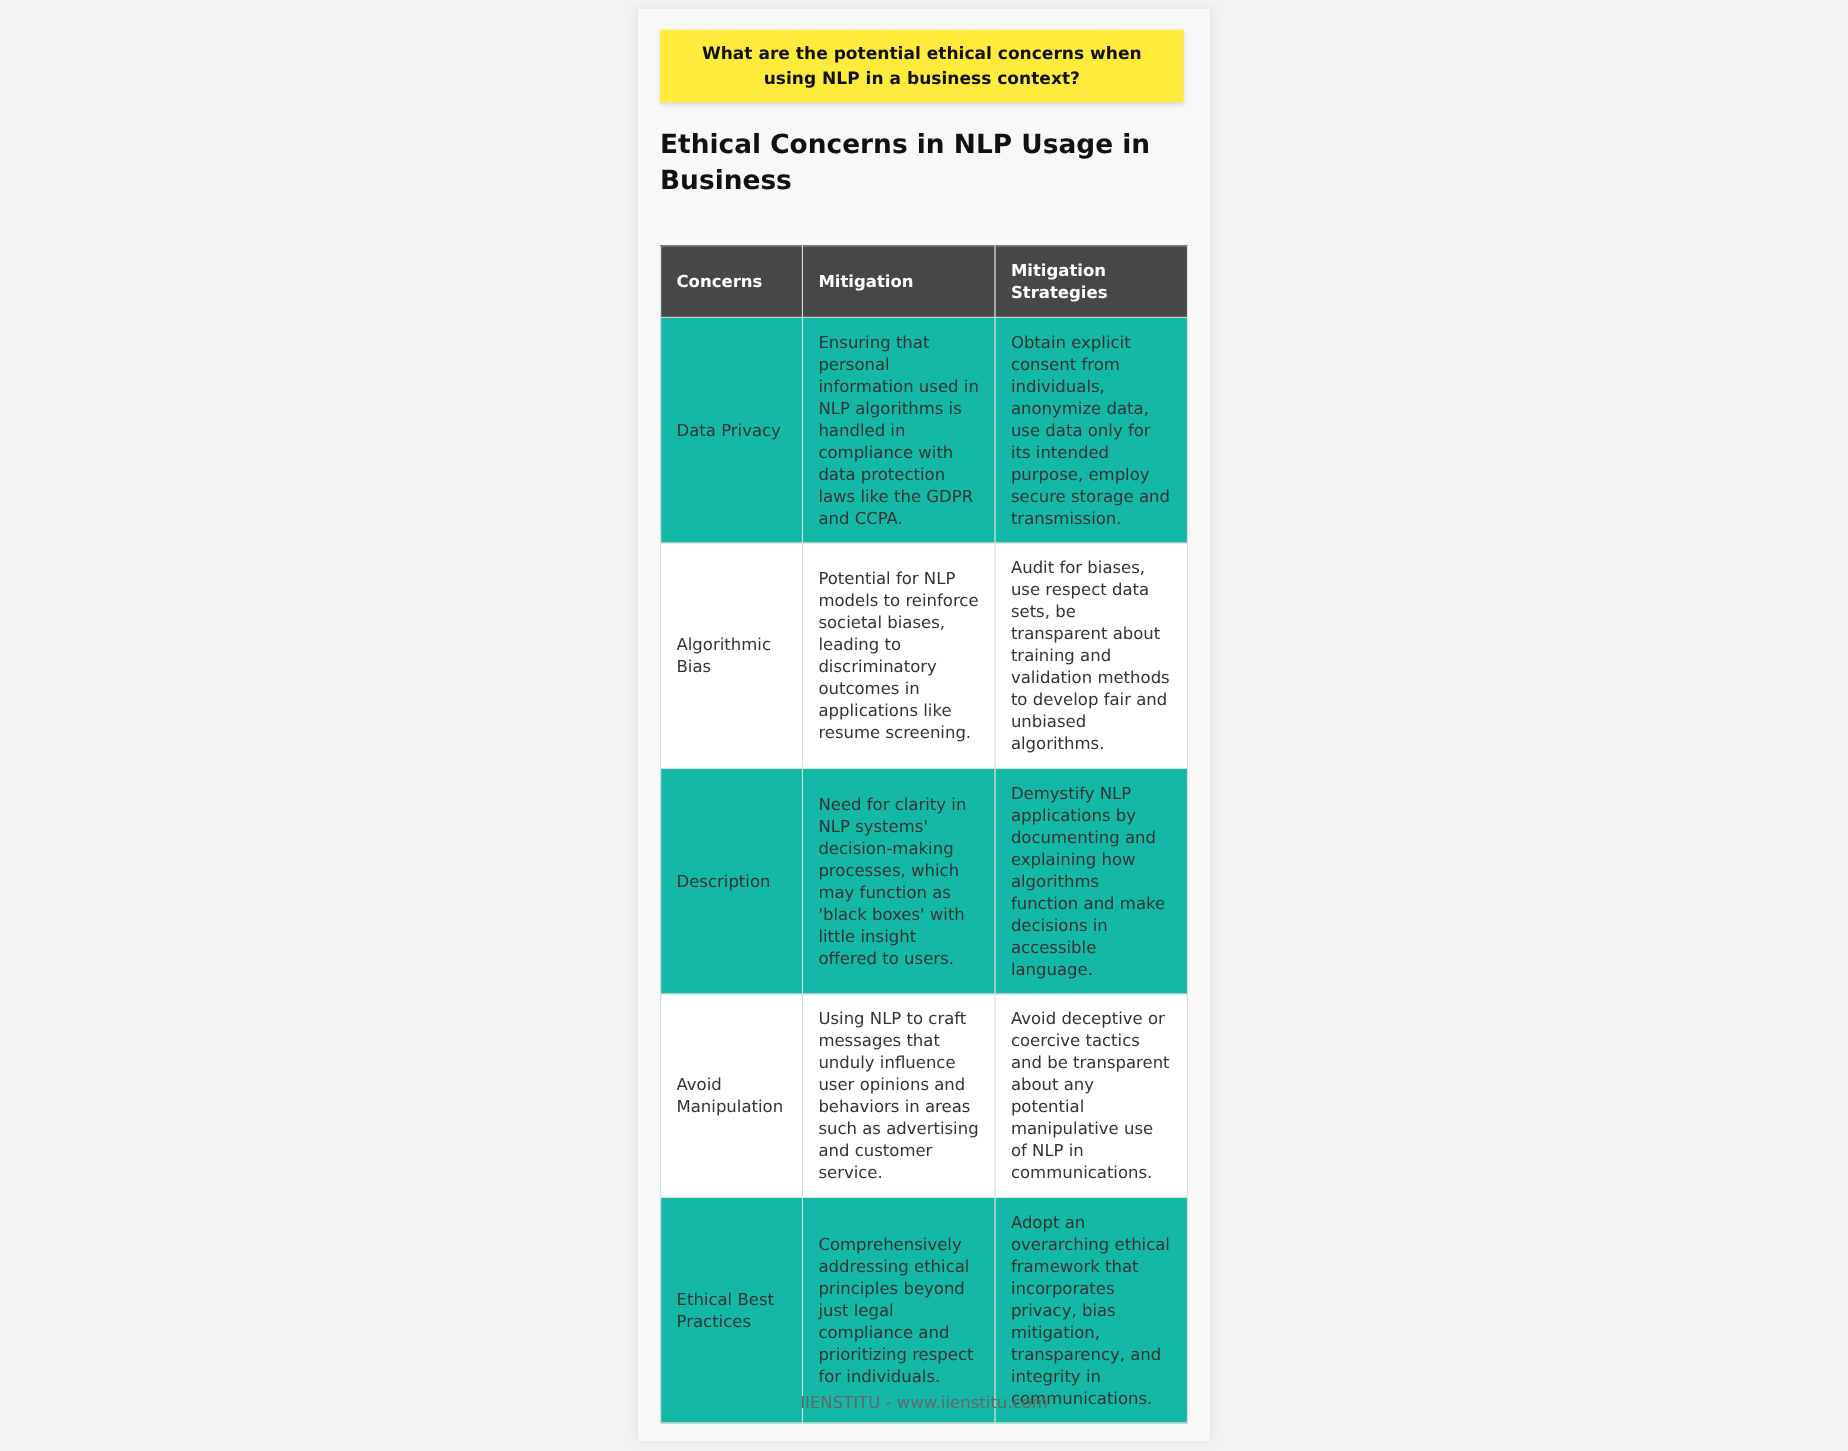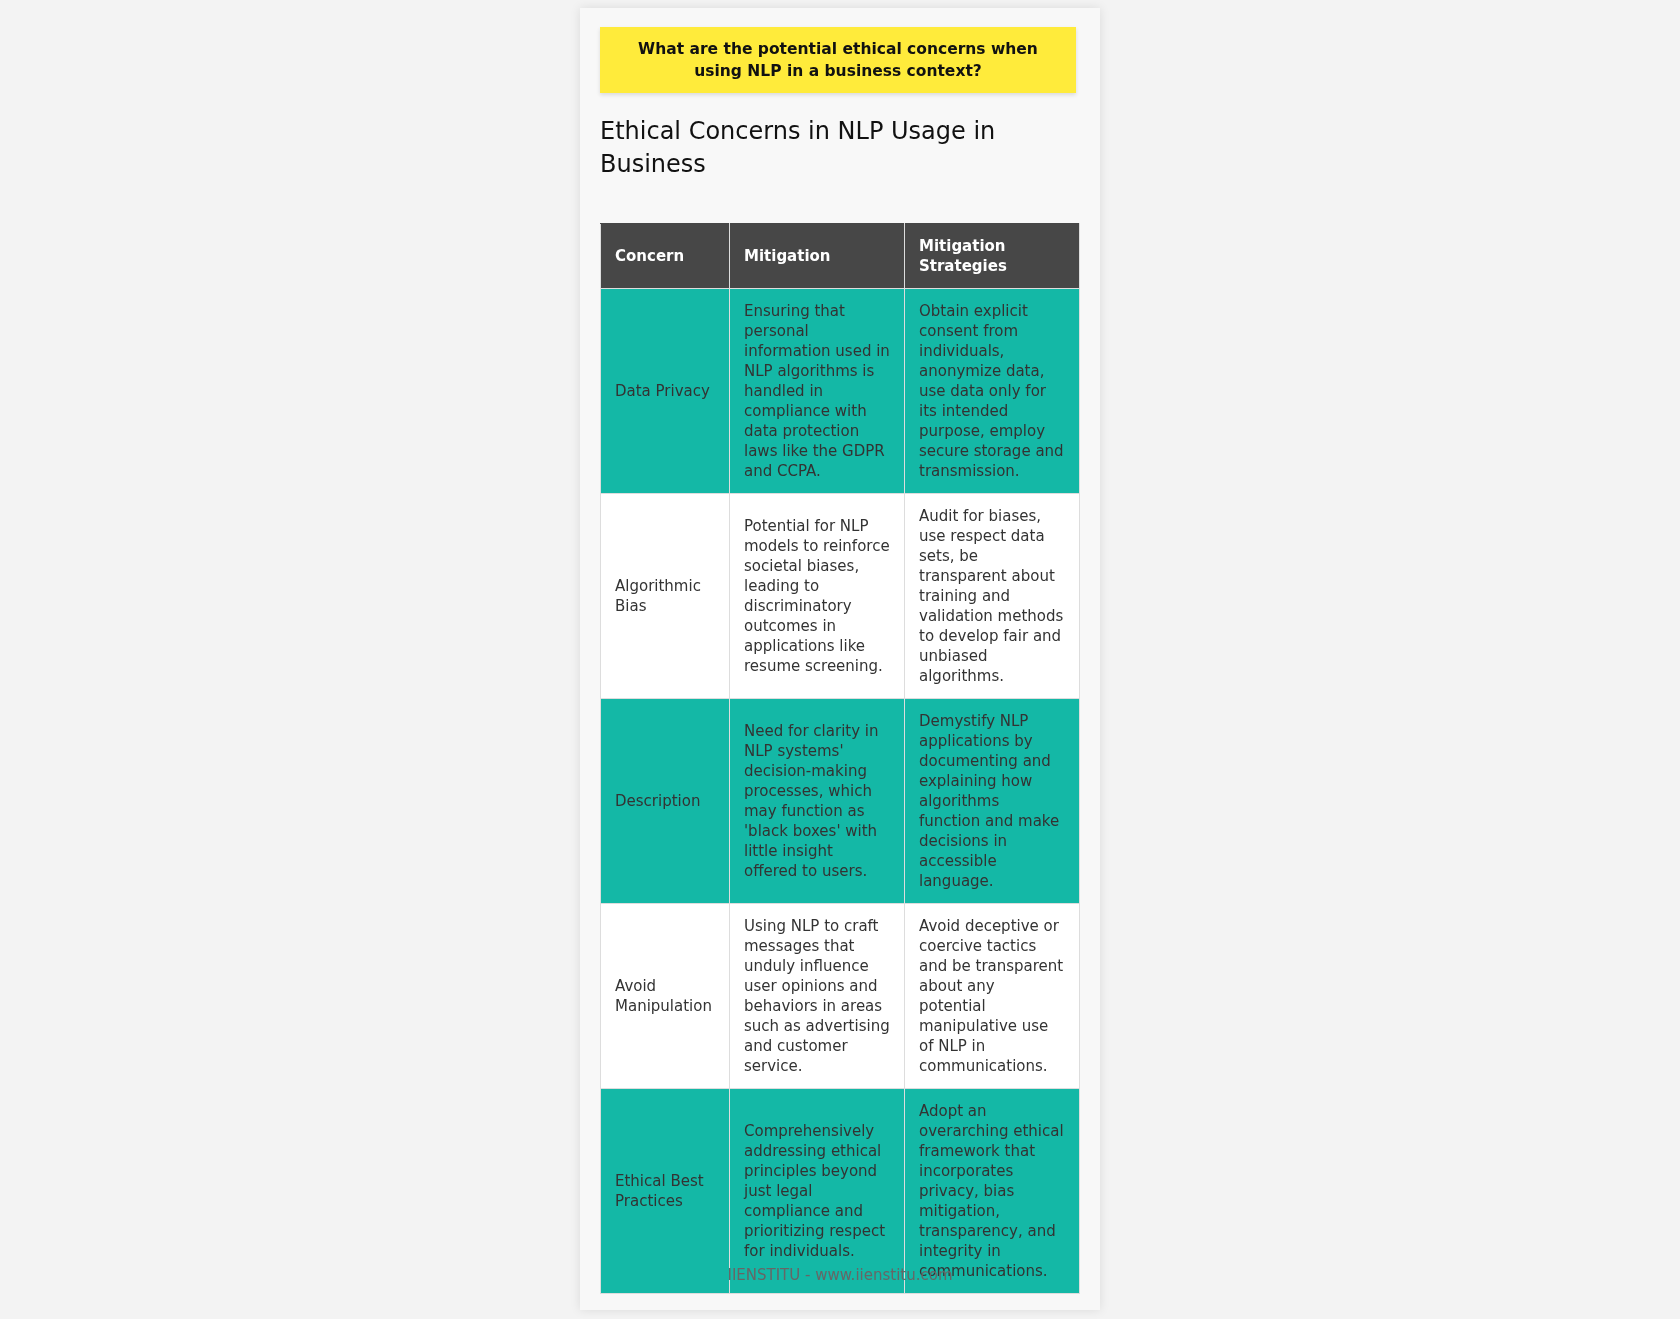--- a/index.html
+++ b/index.html
@@ -40,7 +40,7 @@
       margin: 22px 0 0 0;
       font-size: 24px;
       line-height: 33px;
-      font-weight: normal;
+      font-weight: bold;
       color: #111;
     }
     table.concerns {

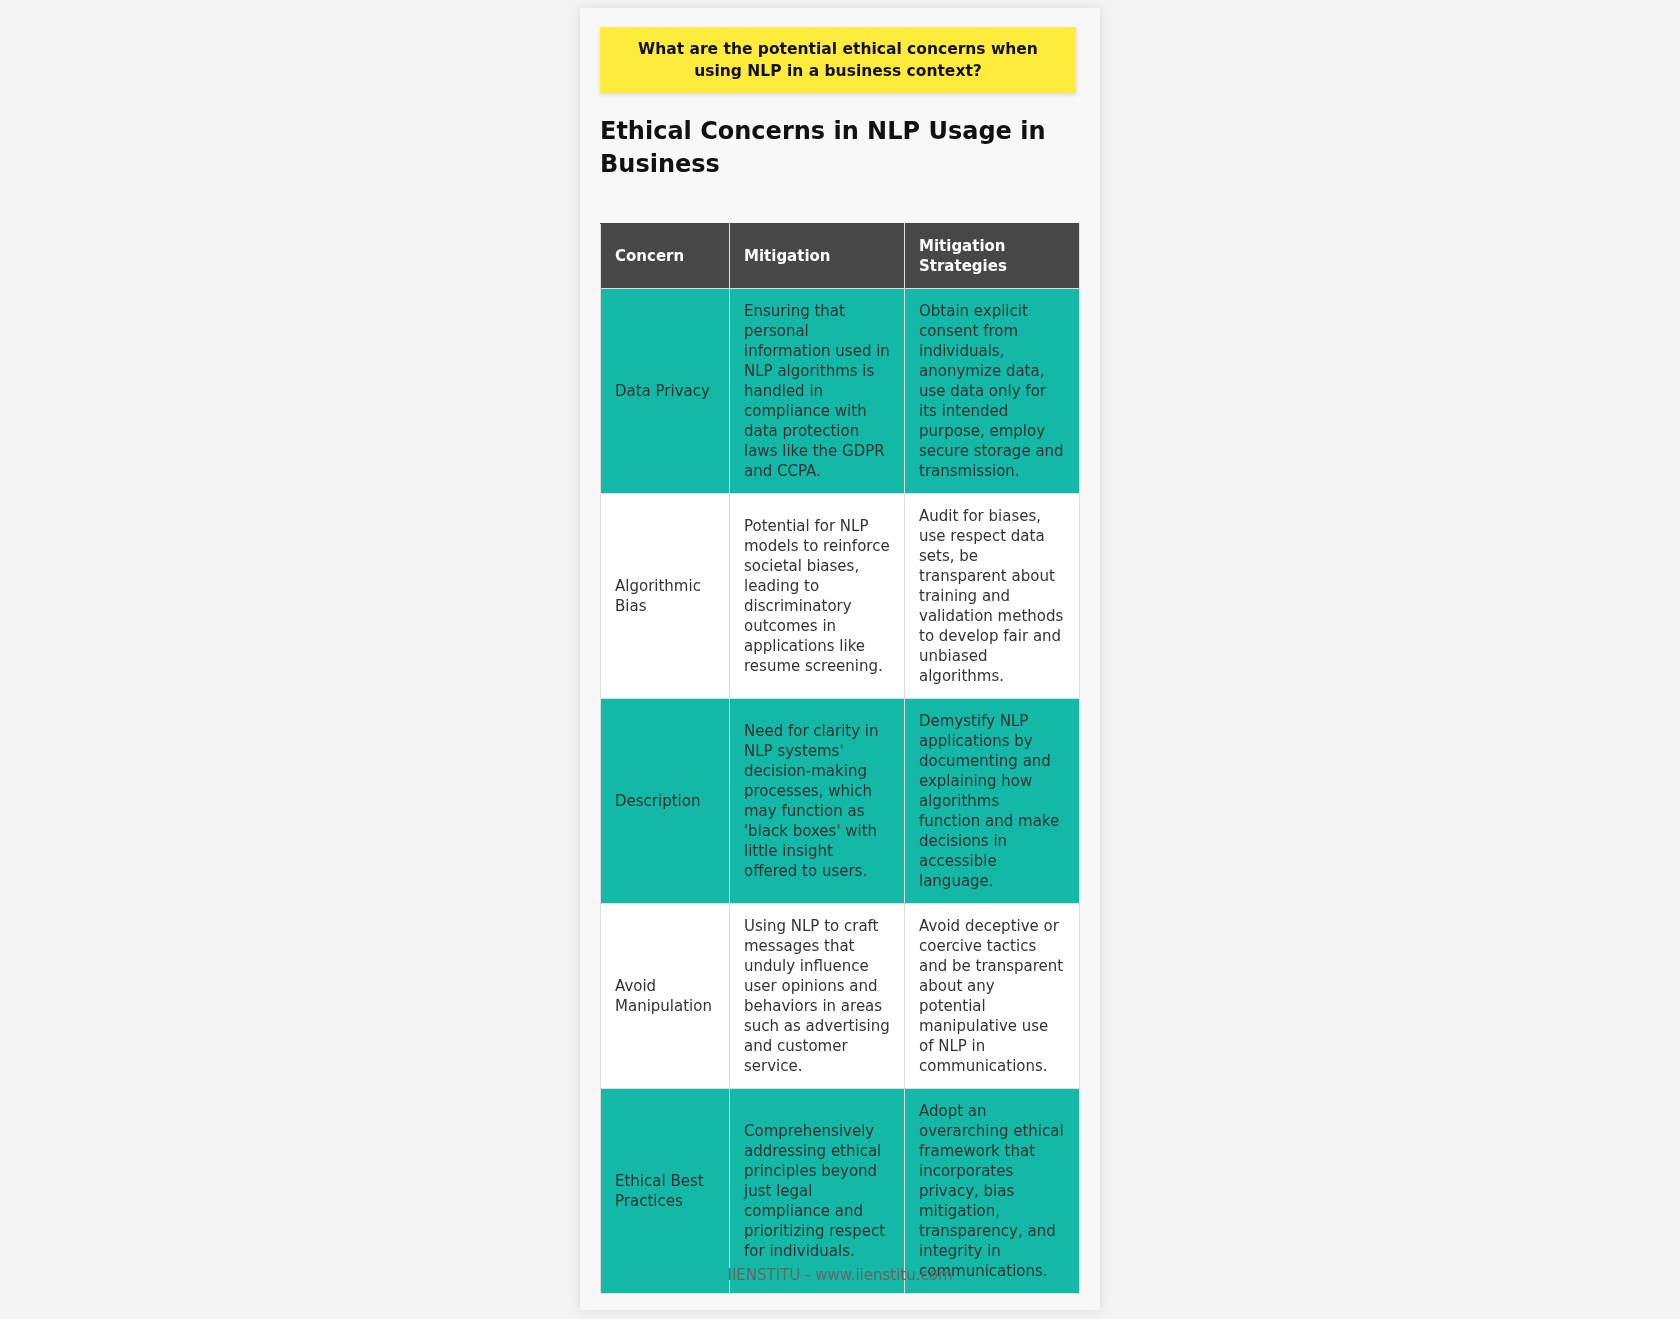--- a/index.html
+++ b/index.html
@@ -98,7 +98,7 @@
       </colgroup>
     <thead>
       <tr>
-        <th>Concern</th>
+        <th>Concerns</th>
         <th>Mitigation</th>
         <th>Mitigation Strategies</th>
       </tr>

